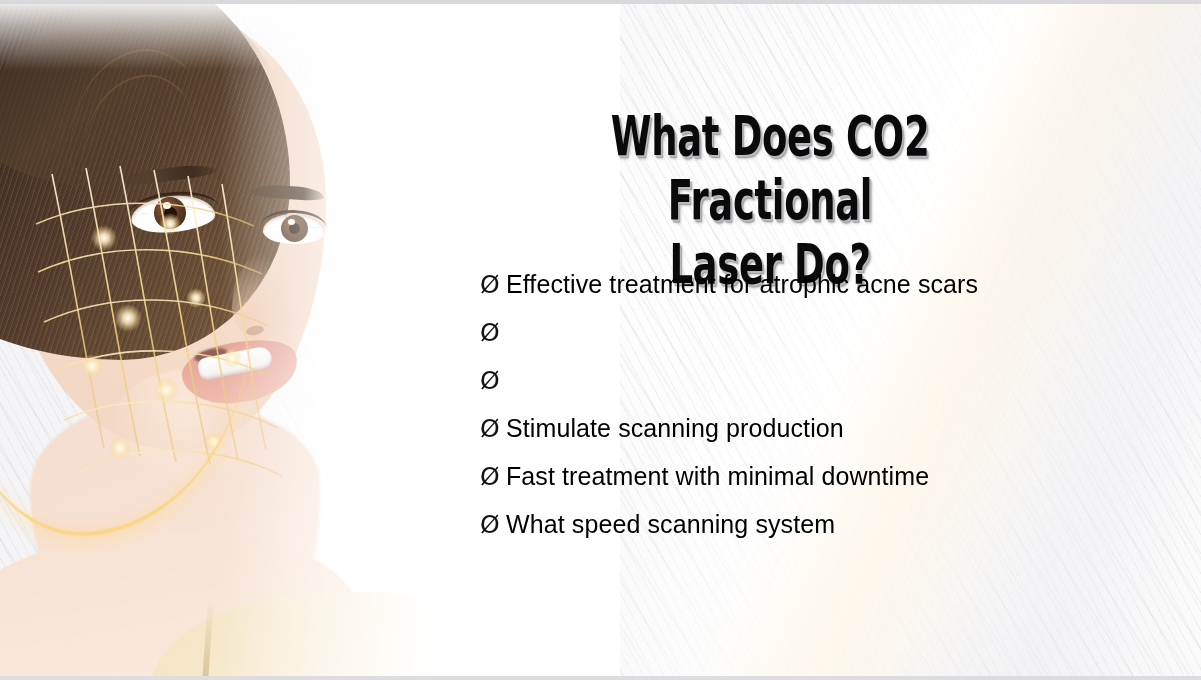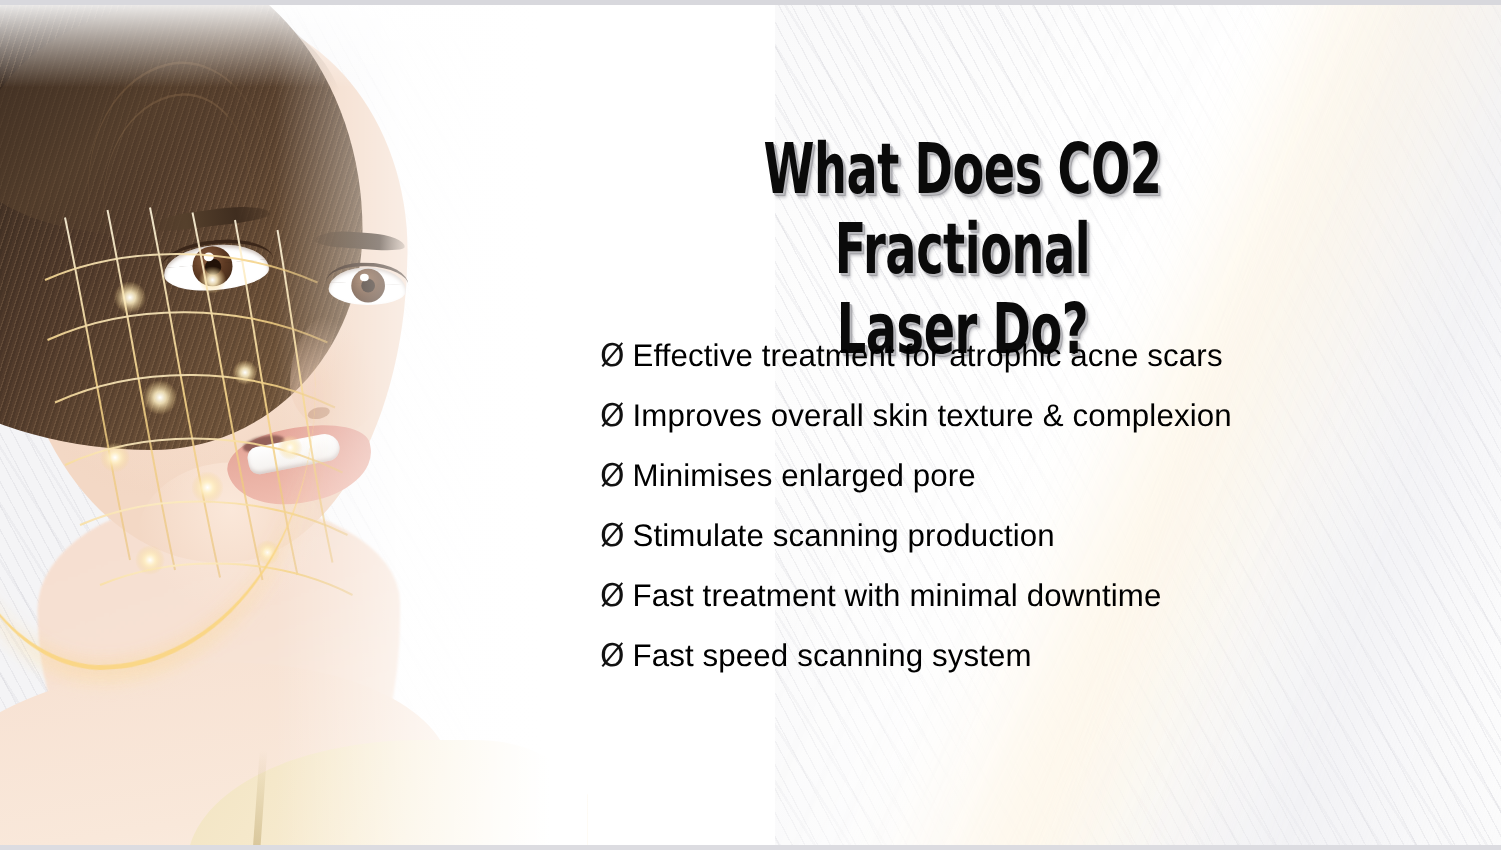--- a/index.html
+++ b/index.html
@@ -532,7 +532,6 @@
       </div>
       <div class="bullet-row">
         <span class="bullet-mark">Ø</span>
-        <span class="bullet-text">Improves overall skin texture &amp; complexion</span>
       </div>
       <div class="bullet-row">
         <span class="bullet-mark">Ø</span>

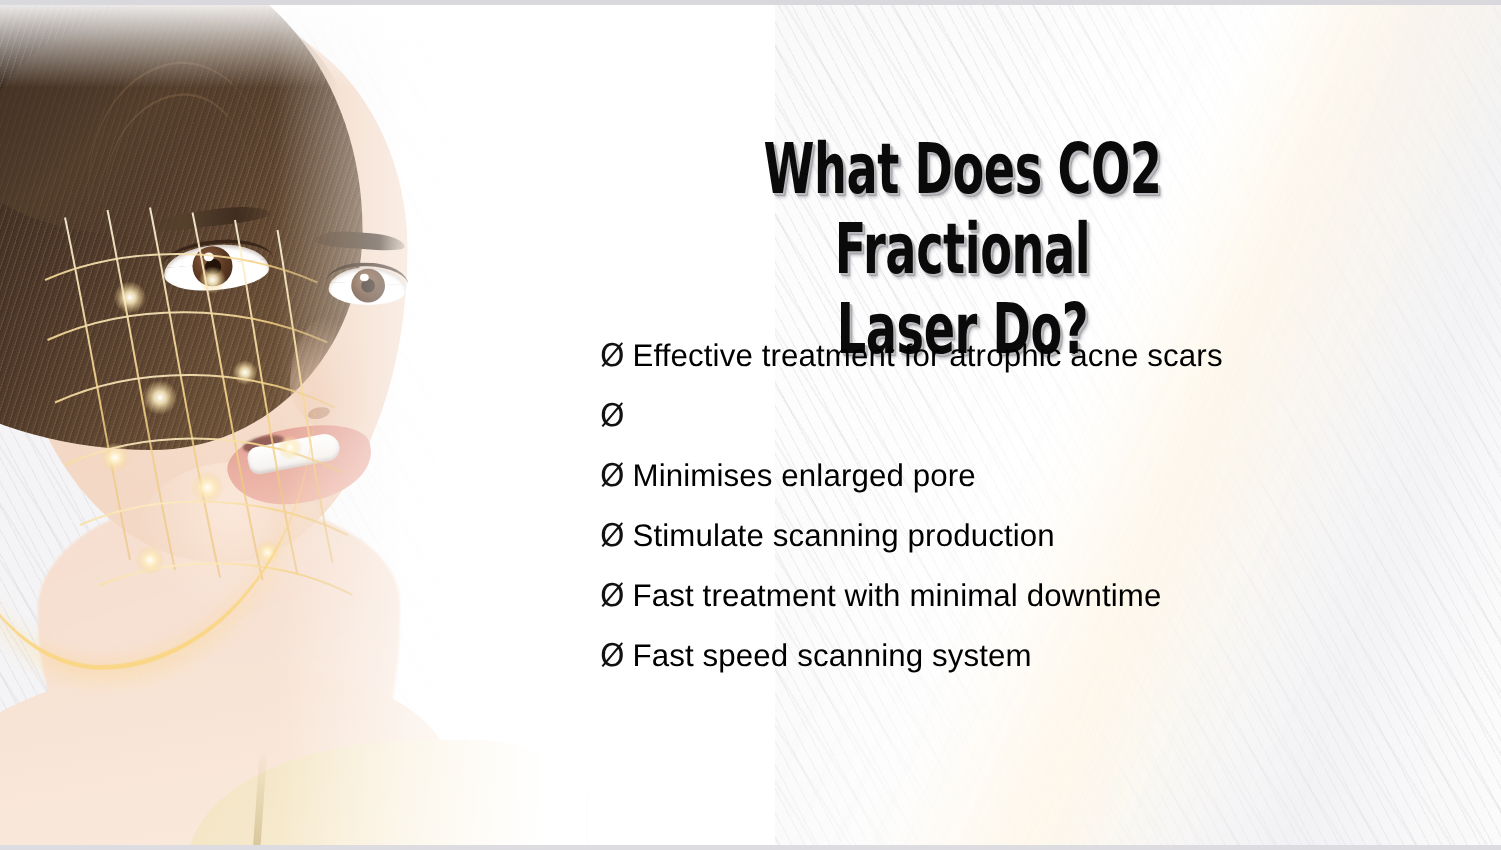--- a/index.html
+++ b/index.html
@@ -535,7 +535,6 @@
       </div>
       <div class="bullet-row">
         <span class="bullet-mark">Ø</span>
-        <span class="bullet-text">Minimises enlarged pore</span>
       </div>
       <div class="bullet-row">
         <span class="bullet-mark">Ø</span>

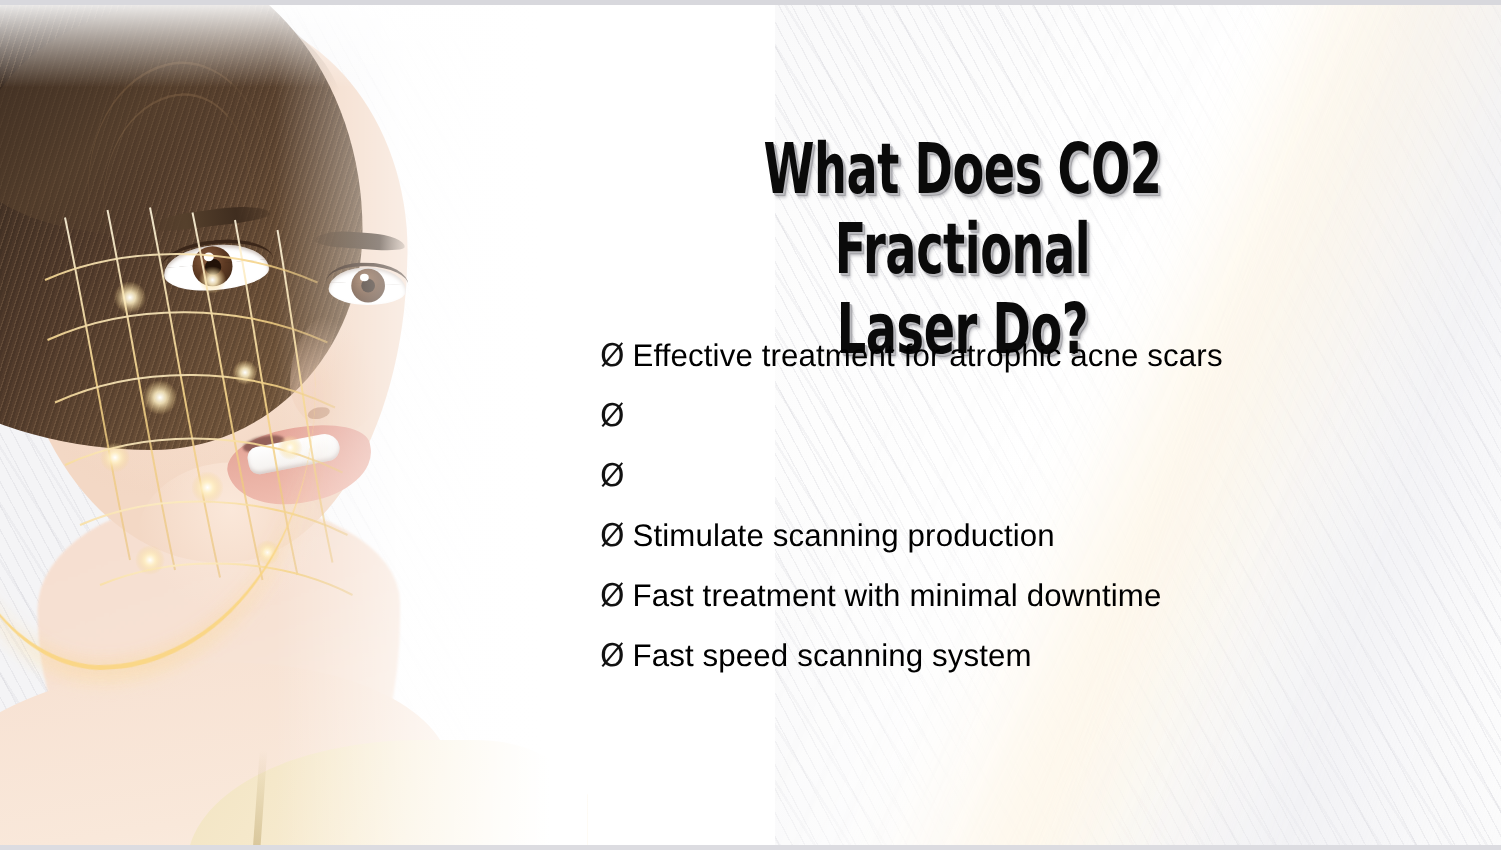--- a/index.html
+++ b/index.html
@@ -546,7 +546,7 @@
       </div>
       <div class="bullet-row">
         <span class="bullet-mark">Ø</span>
-        <span class="bullet-text">Fast speed scanning system</span>
+        <span class="bullet-text">What speed scanning system</span>
       </div>
     </div>
   </div>

